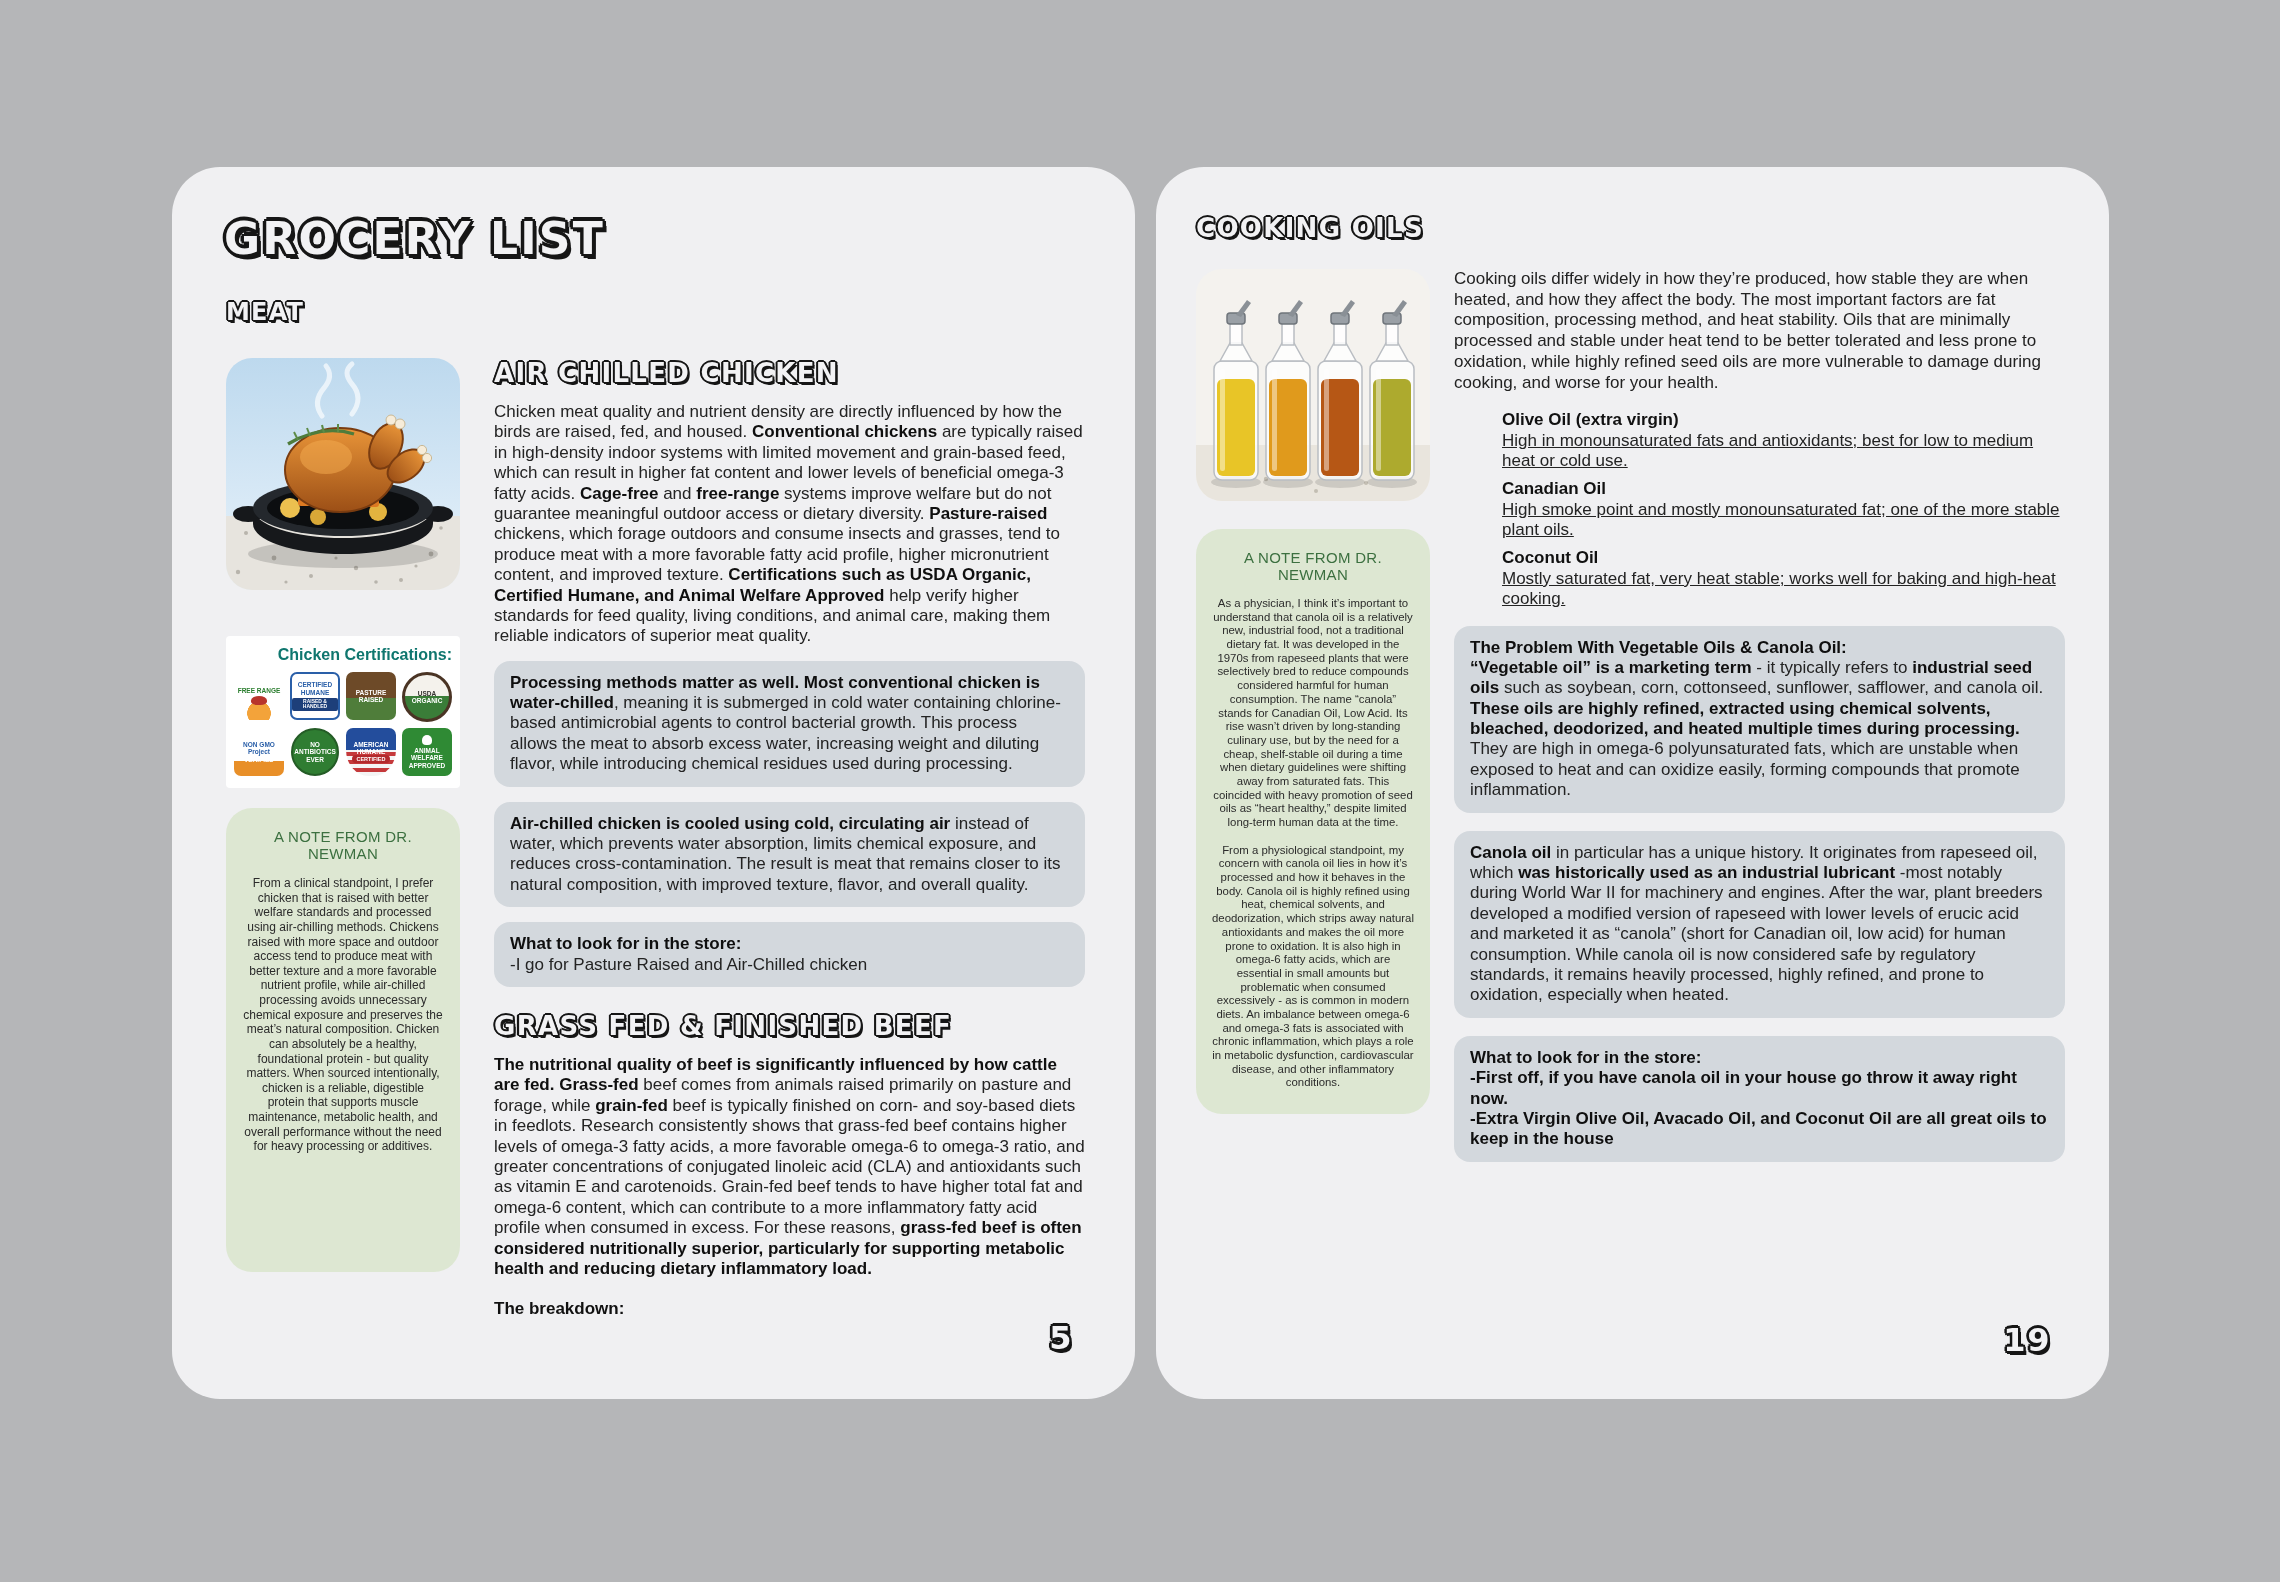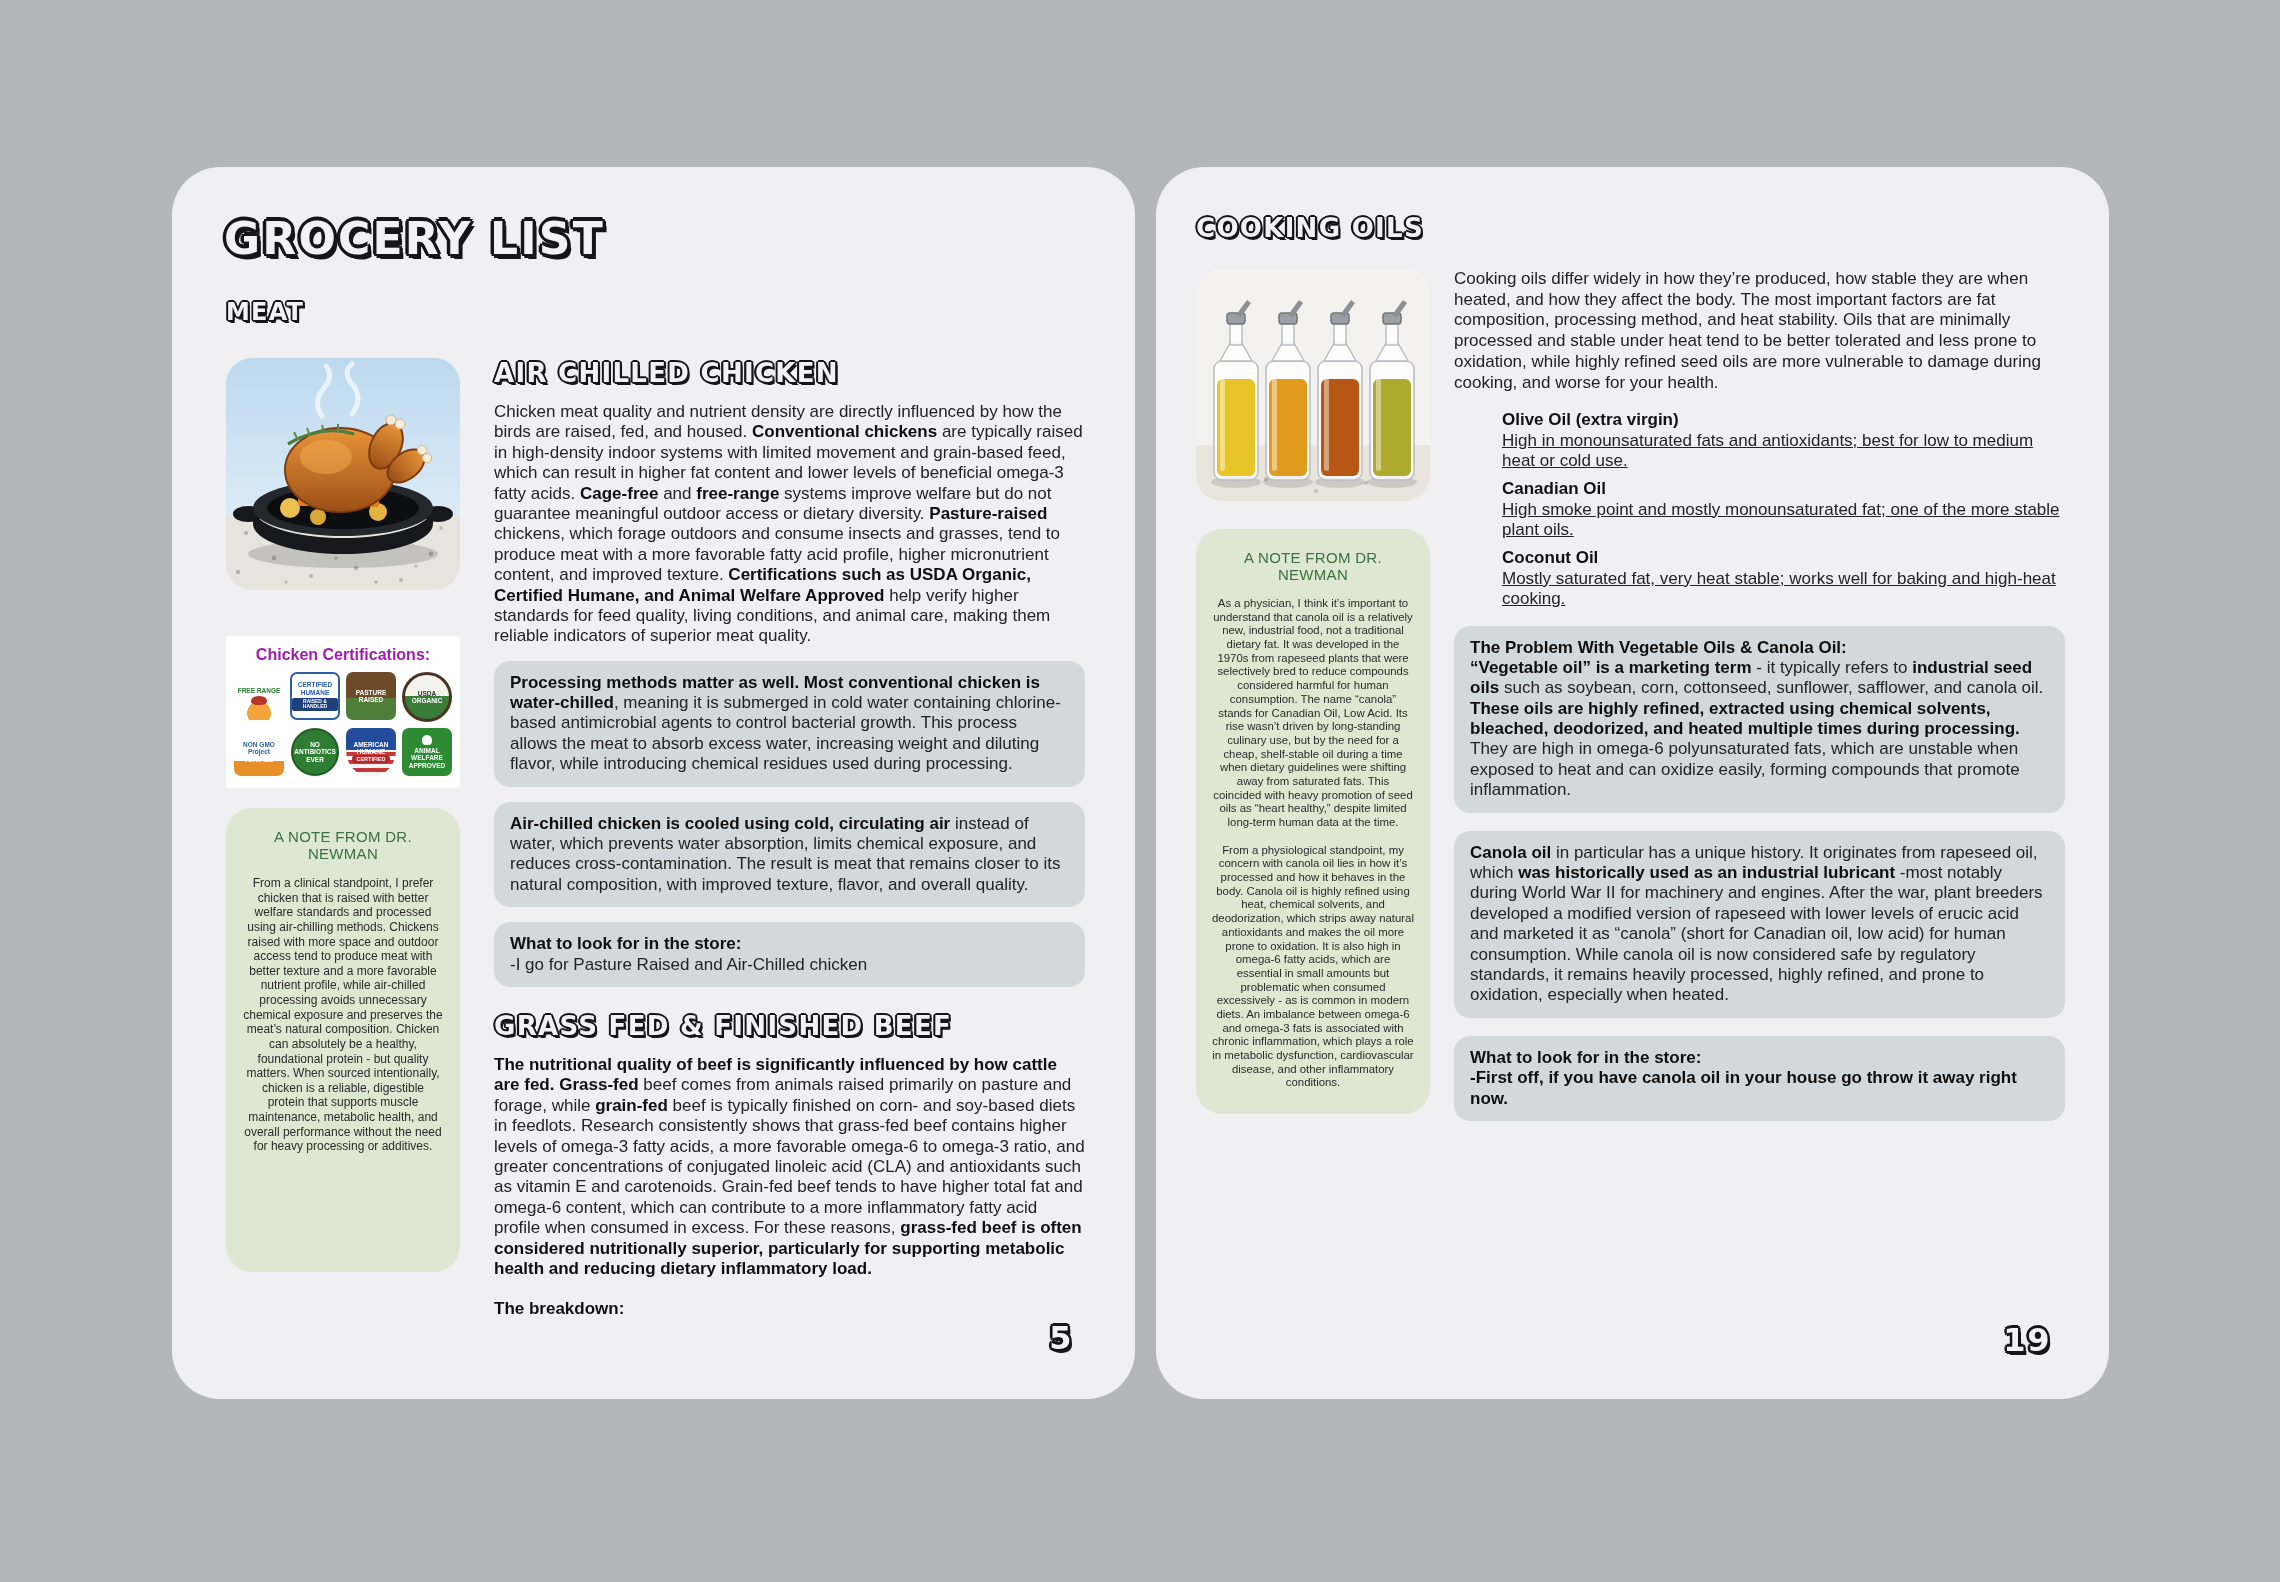--- a/index.html
+++ b/index.html
@@ -52,7 +52,7 @@
     margin-top:46px;background:#ffffff;border-radius:4px;
     padding:10px 8px 12px 8px;
   }
-  .cert-caption{font-weight:700;font-size:16px;text-align:center;color:#a21caf;margin-bottom:8px;}
+  .cert-caption{font-weight:700;font-size:16px;text-align:right;color:#0f766e;margin-bottom:8px;}
   .badges{display:grid;grid-template-columns:repeat(4,1fr);gap:6px;justify-items:center;}
   .badge{
     width:50px;height:48px;border-radius:7px;

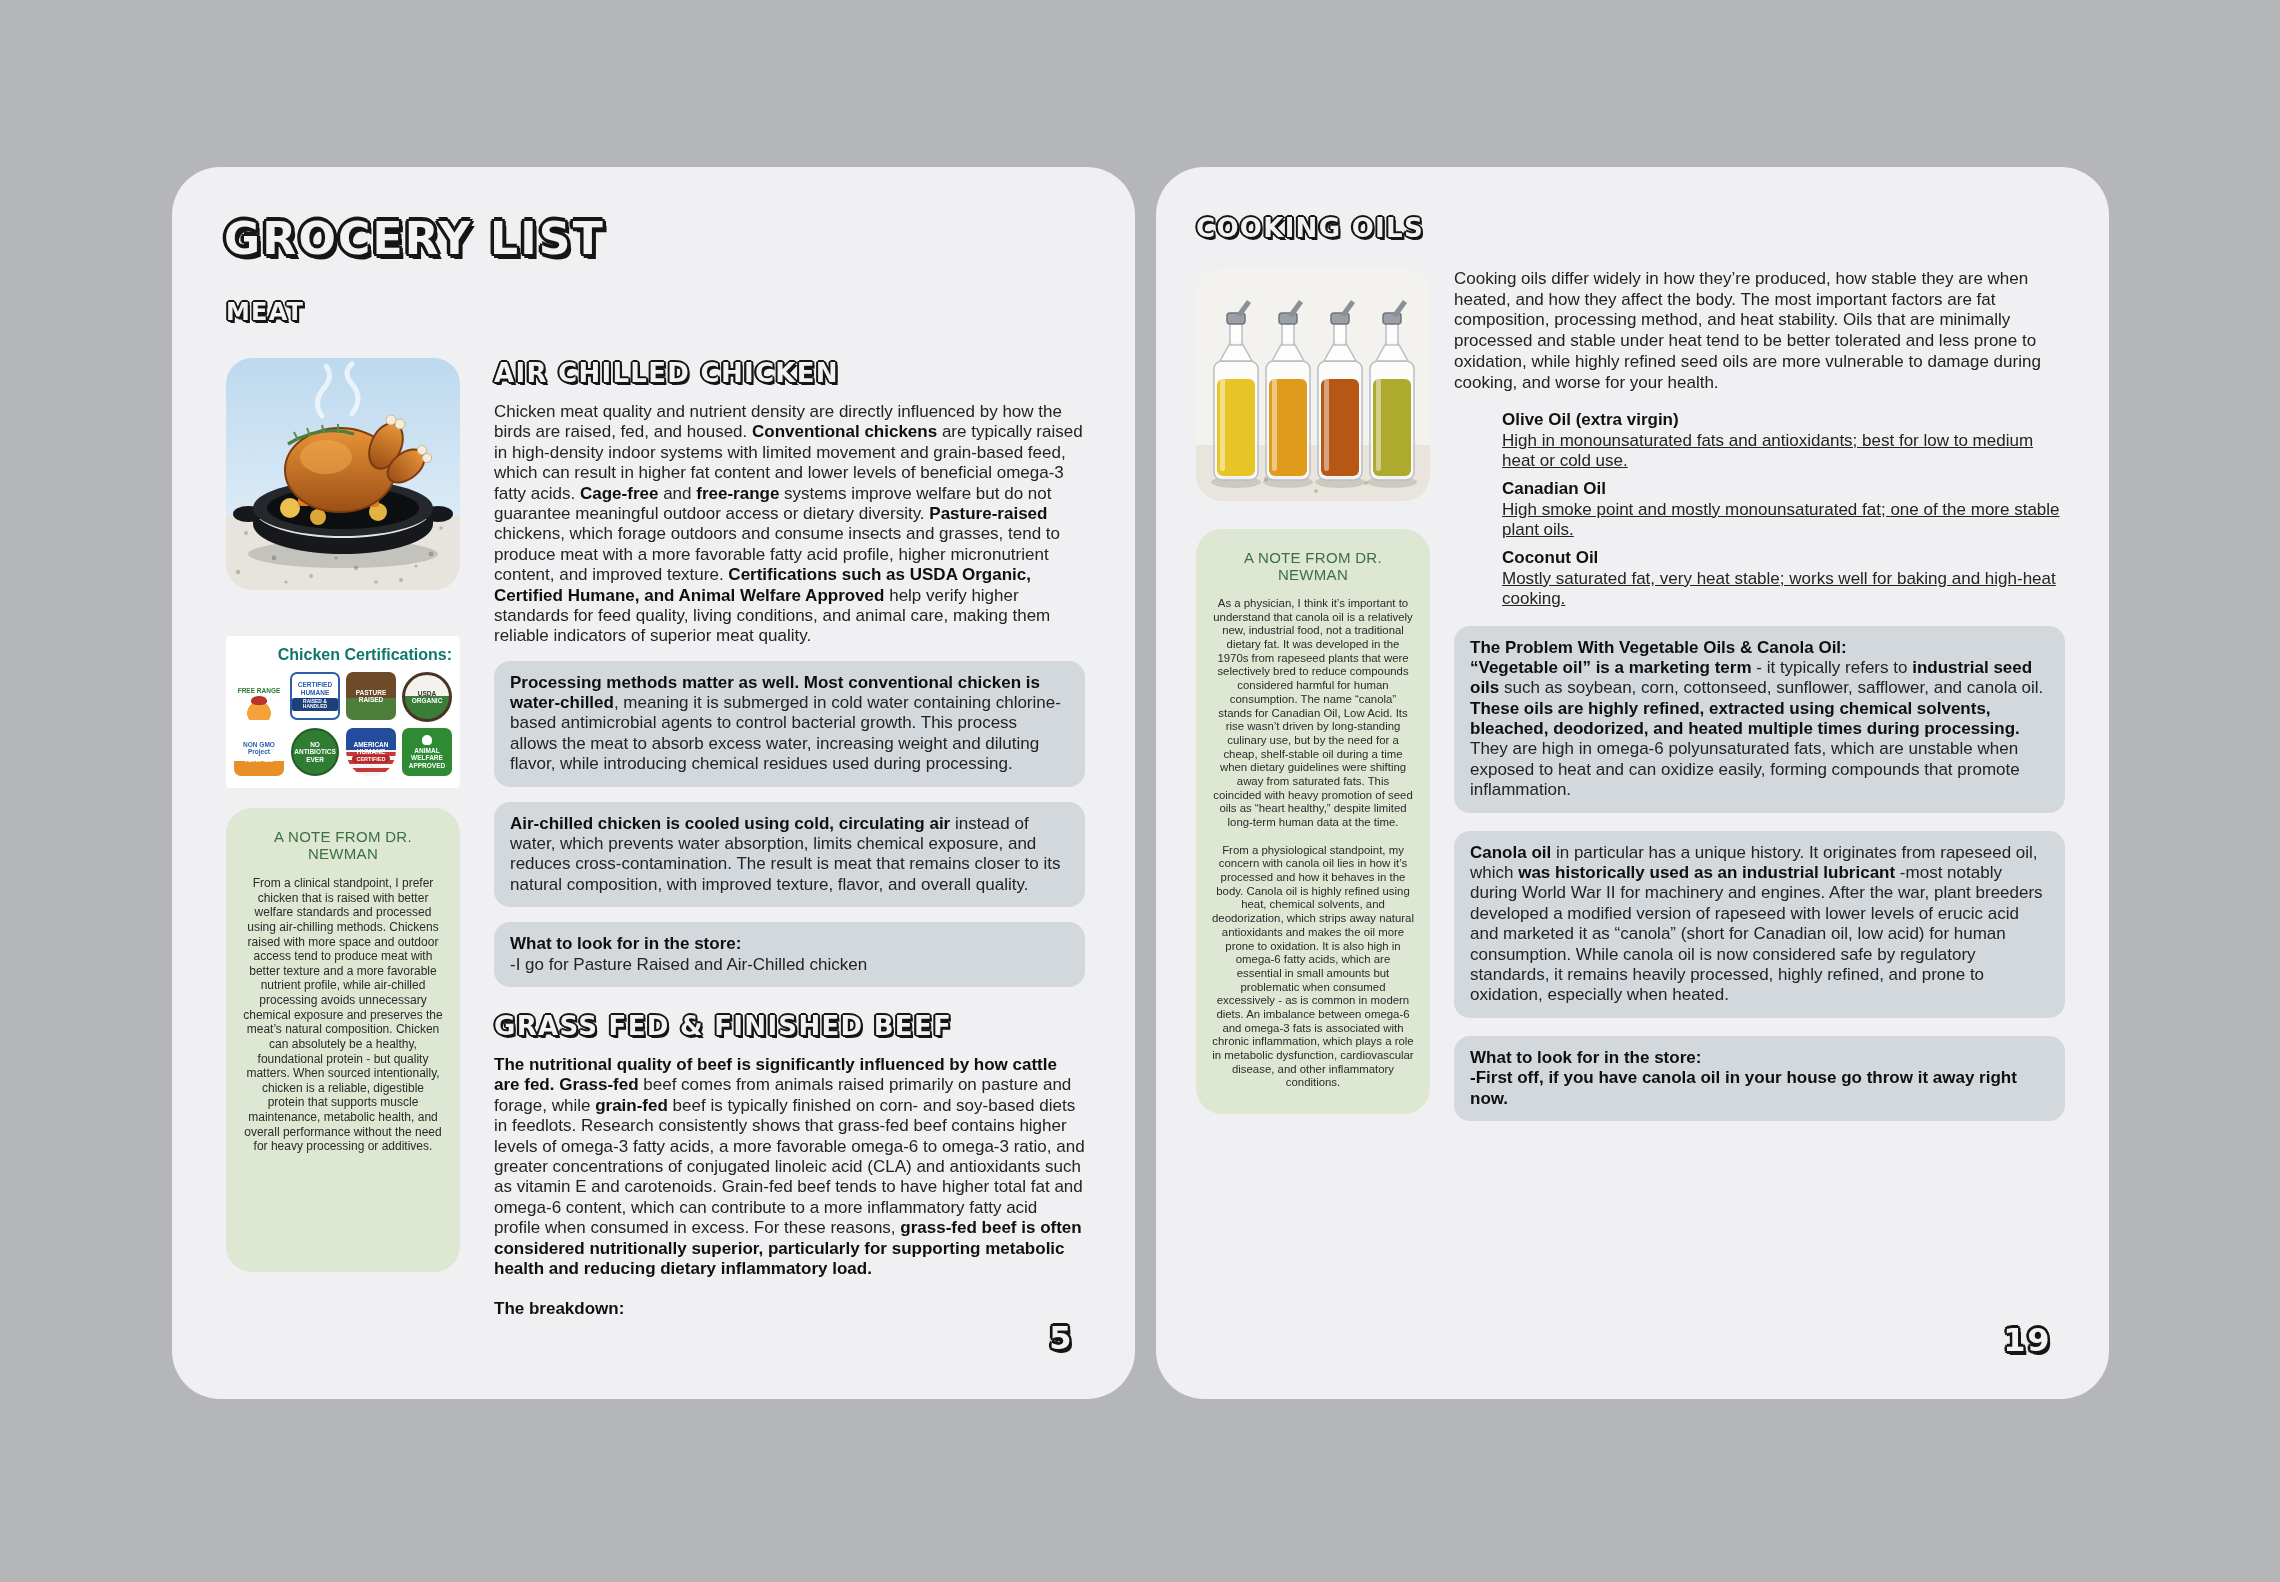--- a/index.html
+++ b/index.html
@@ -336,7 +336,7 @@
       <div class="graybox rich" style="margin-top:18px;"><b>Canola oil</b> in particular has a unique history. It originates from rapeseed oil, which <b>was historically used as an industrial lubricant</b> -most notably during World War II for machinery and engines. After the war, plant breeders developed a modified version of rapeseed with lower levels of erucic acid and marketed it as “canola” (short for Canadian oil, low acid) for human consumption. While canola oil is now considered safe by regulatory standards, it remains heavily processed, highly refined, and prone to oxidation, especially when heated.</div>
       <div class="graybox rich" style="margin-top:18px;"><b>What to look for in the store:
 </b><b>-First off, if you have canola oil in your house go throw it away right now.
-</b></div>
+</b><b>-Extra Virgin Olive Oil, Avacado Oil, and Coconut Oil are all great oils to keep in the house</b></div>
     </div>
   </div>
 

